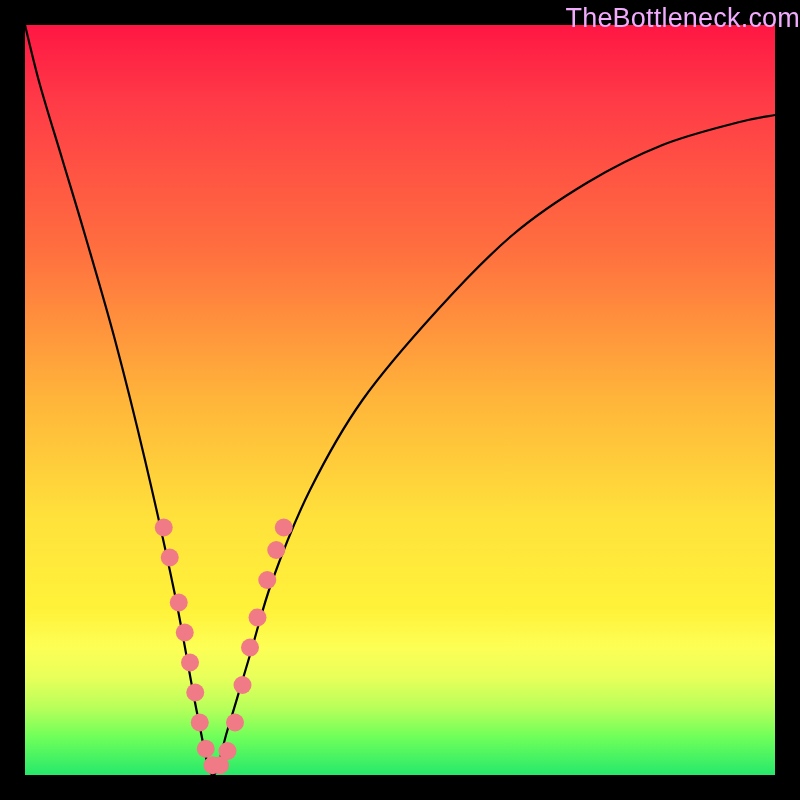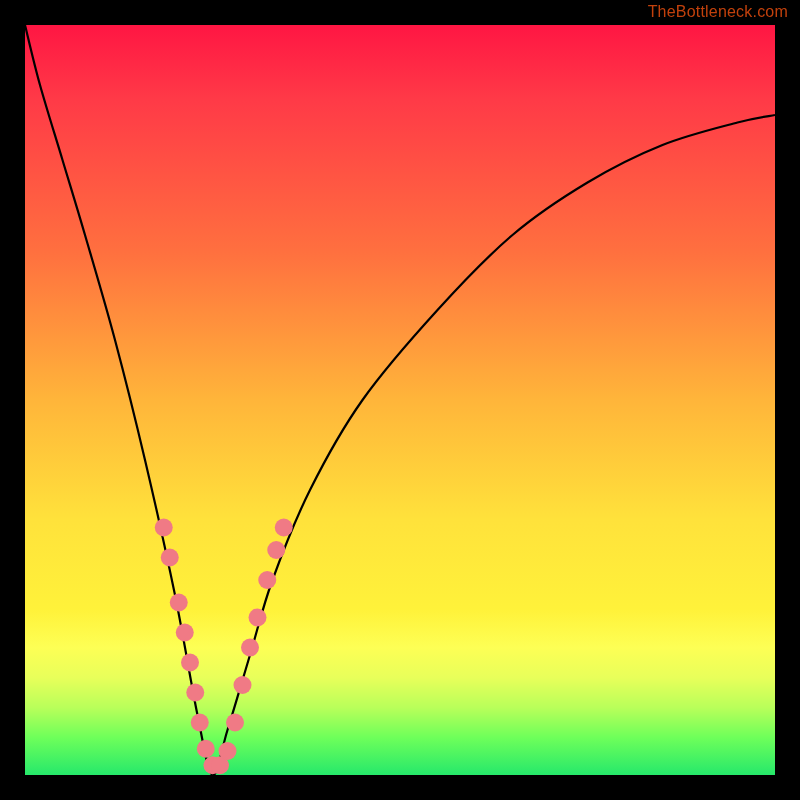--- a/index.html
+++ b/index.html
@@ -52,9 +52,9 @@
   .watermark {
     position: absolute;
     top: 3px;
-    right: 12px;
-    color: #c2410c;
-    font-size: 16px;
+    right: 0;
+    color: #f0abfc;
+    font-size: 27px;
     letter-spacing: 0.2px;
     user-select: none;
   }

